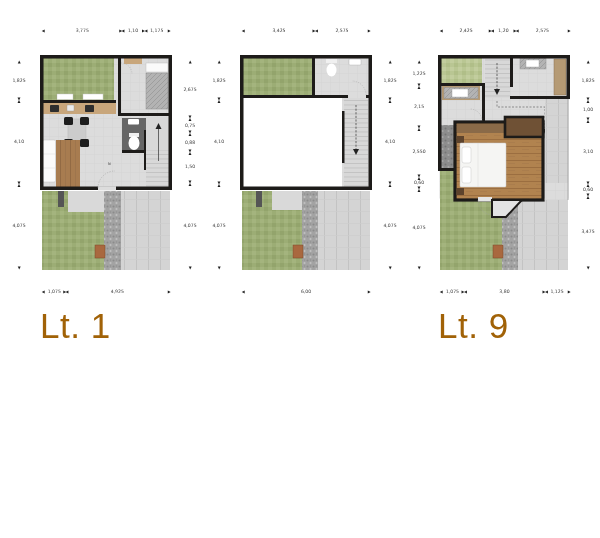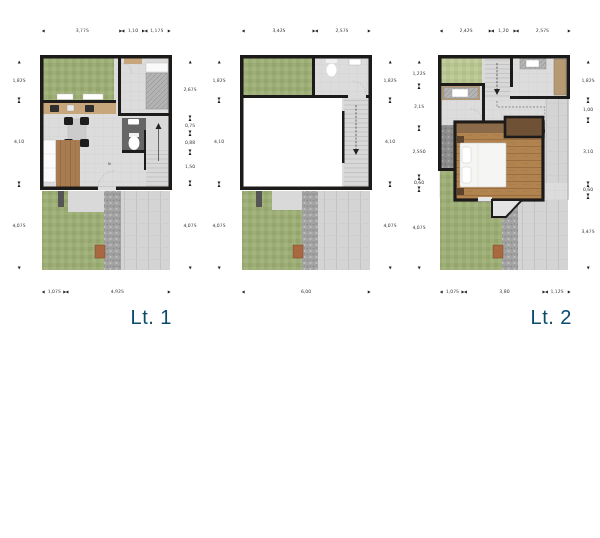--- a/index.html
+++ b/index.html
@@ -11,8 +11,8 @@
        color:#3a3a3a;white-space:nowrap;font-family:"DejaVu Sans",sans-serif;}
   .dim.m{font-size:3.8px;letter-spacing:-0.5px;color:#1e1e1e;}
   .dim.rot{transform:translate(-50%,-50%) rotate(90deg);}
-  .plan-label{position:absolute;text-align:right;font-size:20px;font-weight:500;
-       color:#0c4a6e;letter-spacing:0.5px;}
+  .plan-label{position:absolute;text-align:left;font-size:35px;font-weight:500;
+       color:#a16207;letter-spacing:0.5px;}
 </style>
 </head>
 <body>

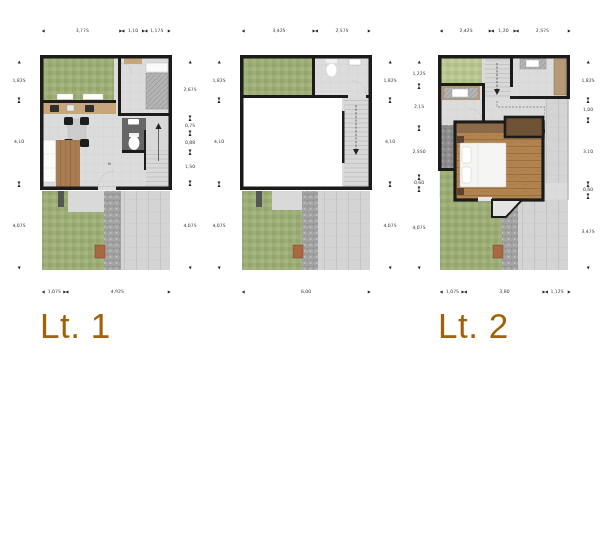--- a/index.html
+++ b/index.html
@@ -365,7 +365,7 @@
   </div>
 
   <div class="plan-label" style="left:40px;top:306px;width:132px">Lt. 1</div>
-  <div class="plan-label" style="left:438px;top:306px;width:134px">Lt. 2</div>
+  <div class="plan-label" style="left:438px;top:306px;width:134px">Lt. 9</div>
 
 </div>
 

